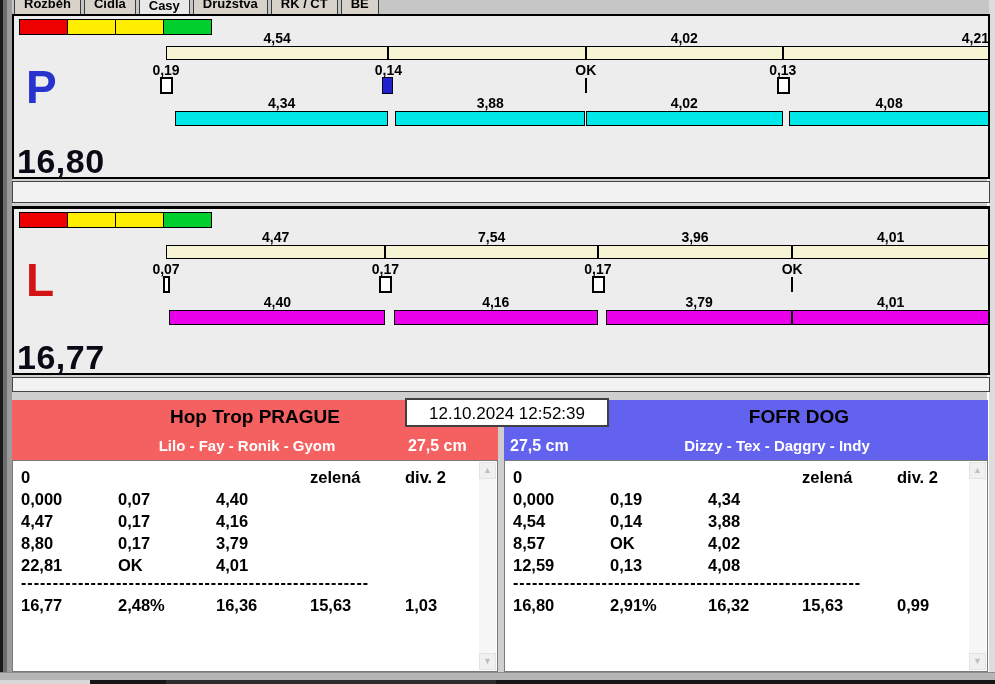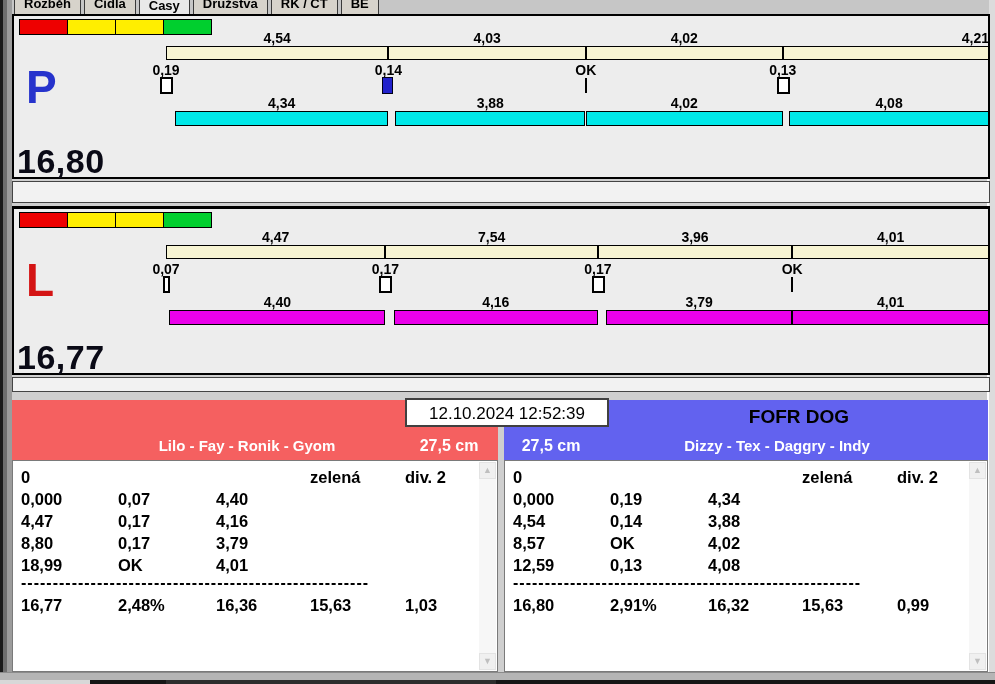--- a/index.html
+++ b/index.html
@@ -111,7 +111,6 @@
       <div class="marker box" style="left: -6px;"></div>
       <div class="lbl row-leg" style="left: 9.30774px; width: 212.608px;">4,34</div>
       <div class="leg-bar" style="left: 9.30774px; width: 212.608px; background: rgb(0, 232, 232);"></div>
-      <div class="lbl row-top" style="left: 222.406px; width: 197.422px;">4,03</div>
       <div class="lbl row-chg" style="left: 187.406px; width: 70px;">0,14</div>
       <div class="marker box-filled" style="left: 216.406px;"></div>
       <div class="lbl row-leg" style="left: 229.264px; width: 190.074px;">3,88</div>

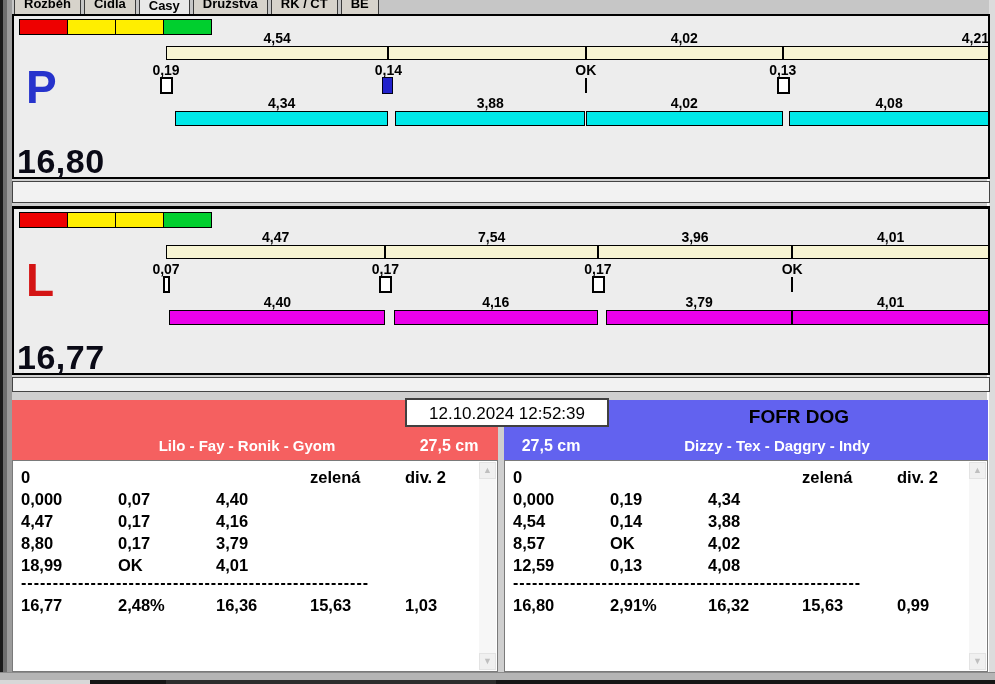--- a/index.html
+++ b/index.html
@@ -170,6 +170,7 @@
 
 <div class="team-panel" id="team-0">
   <div class="team-header">
+    <div class="team-title">Hop Trop PRAGUE</div>
     <div class="team-sub">
       <div class="dogs">Lilo - Fay - Ronik - Gyom</div>
       <div class="jump-height">27,5 cm</div>

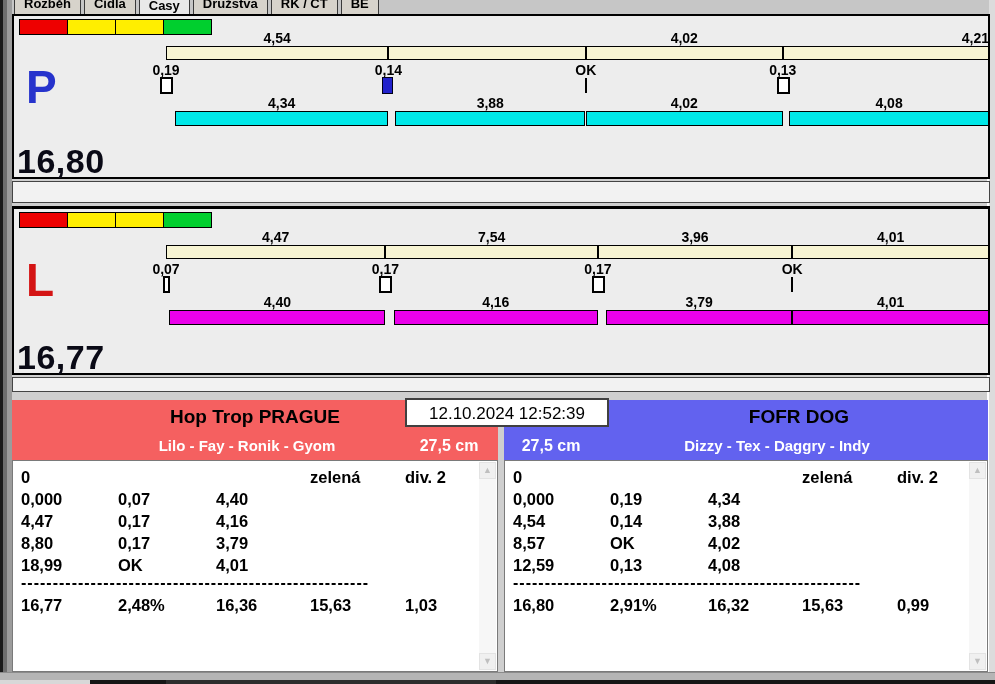--- a/index.html
+++ b/index.html
@@ -61,7 +61,7 @@
   .team-sub{position:absolute;left:0;right:0;top:32px;height:28px;color:#fff;font-weight:bold;}
   .dogs{position:absolute;top:0;height:28px;line-height:28px;text-align:center;font-size:15px;}
   #team-0 .dogs{left:0;right:16px;} #team-1 .dogs{left:62px;right:0;}
-  .jump-height{position:absolute;top:0;height:28px;line-height:28px;font-size:16px;width:82px;text-align:center;}
+  .jump-height{position:absolute;top:0;height:28px;line-height:28px;font-size:16px;width:82px;text-align:left;}
   #team-0 .jump-height{right:8px;} #team-1 .jump-height{left:6px;}
 
   .team-table{position:absolute;left:0;right:0;top:60px;bottom:0;background:#fff;border:1px solid #7a7a7a;box-sizing:border-box;}

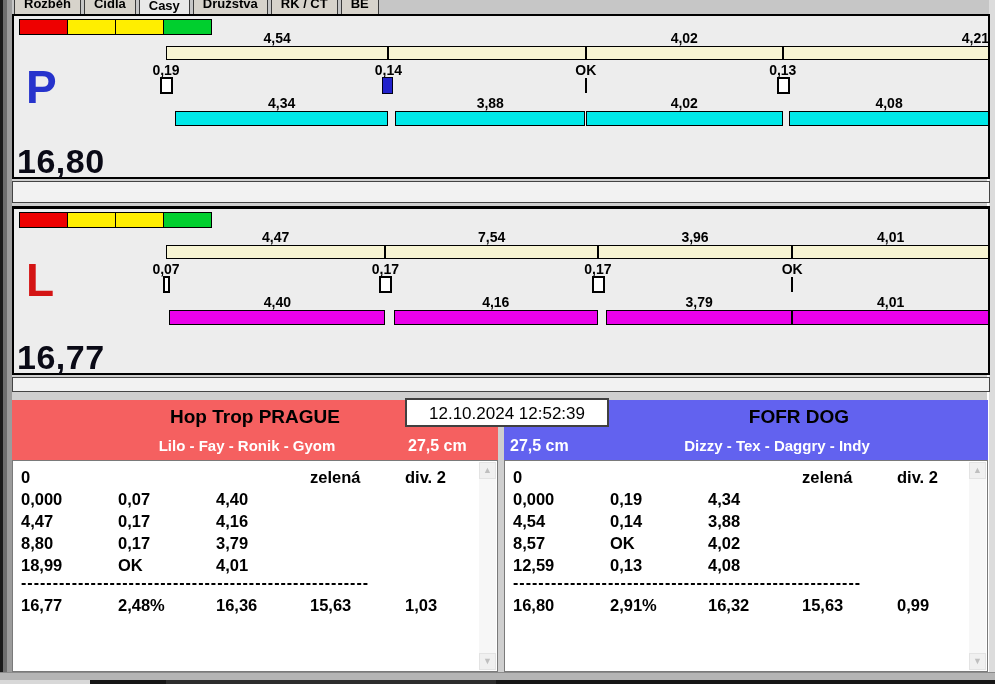--- a/index.html
+++ b/index.html
@@ -207,7 +207,7 @@
           <div></div>
         </div>
         <div class="trow">
-          <div>18,99</div>
+          <div>22,81</div>
           <div>OK</div>
           <div>4,01</div>
           <div></div>

